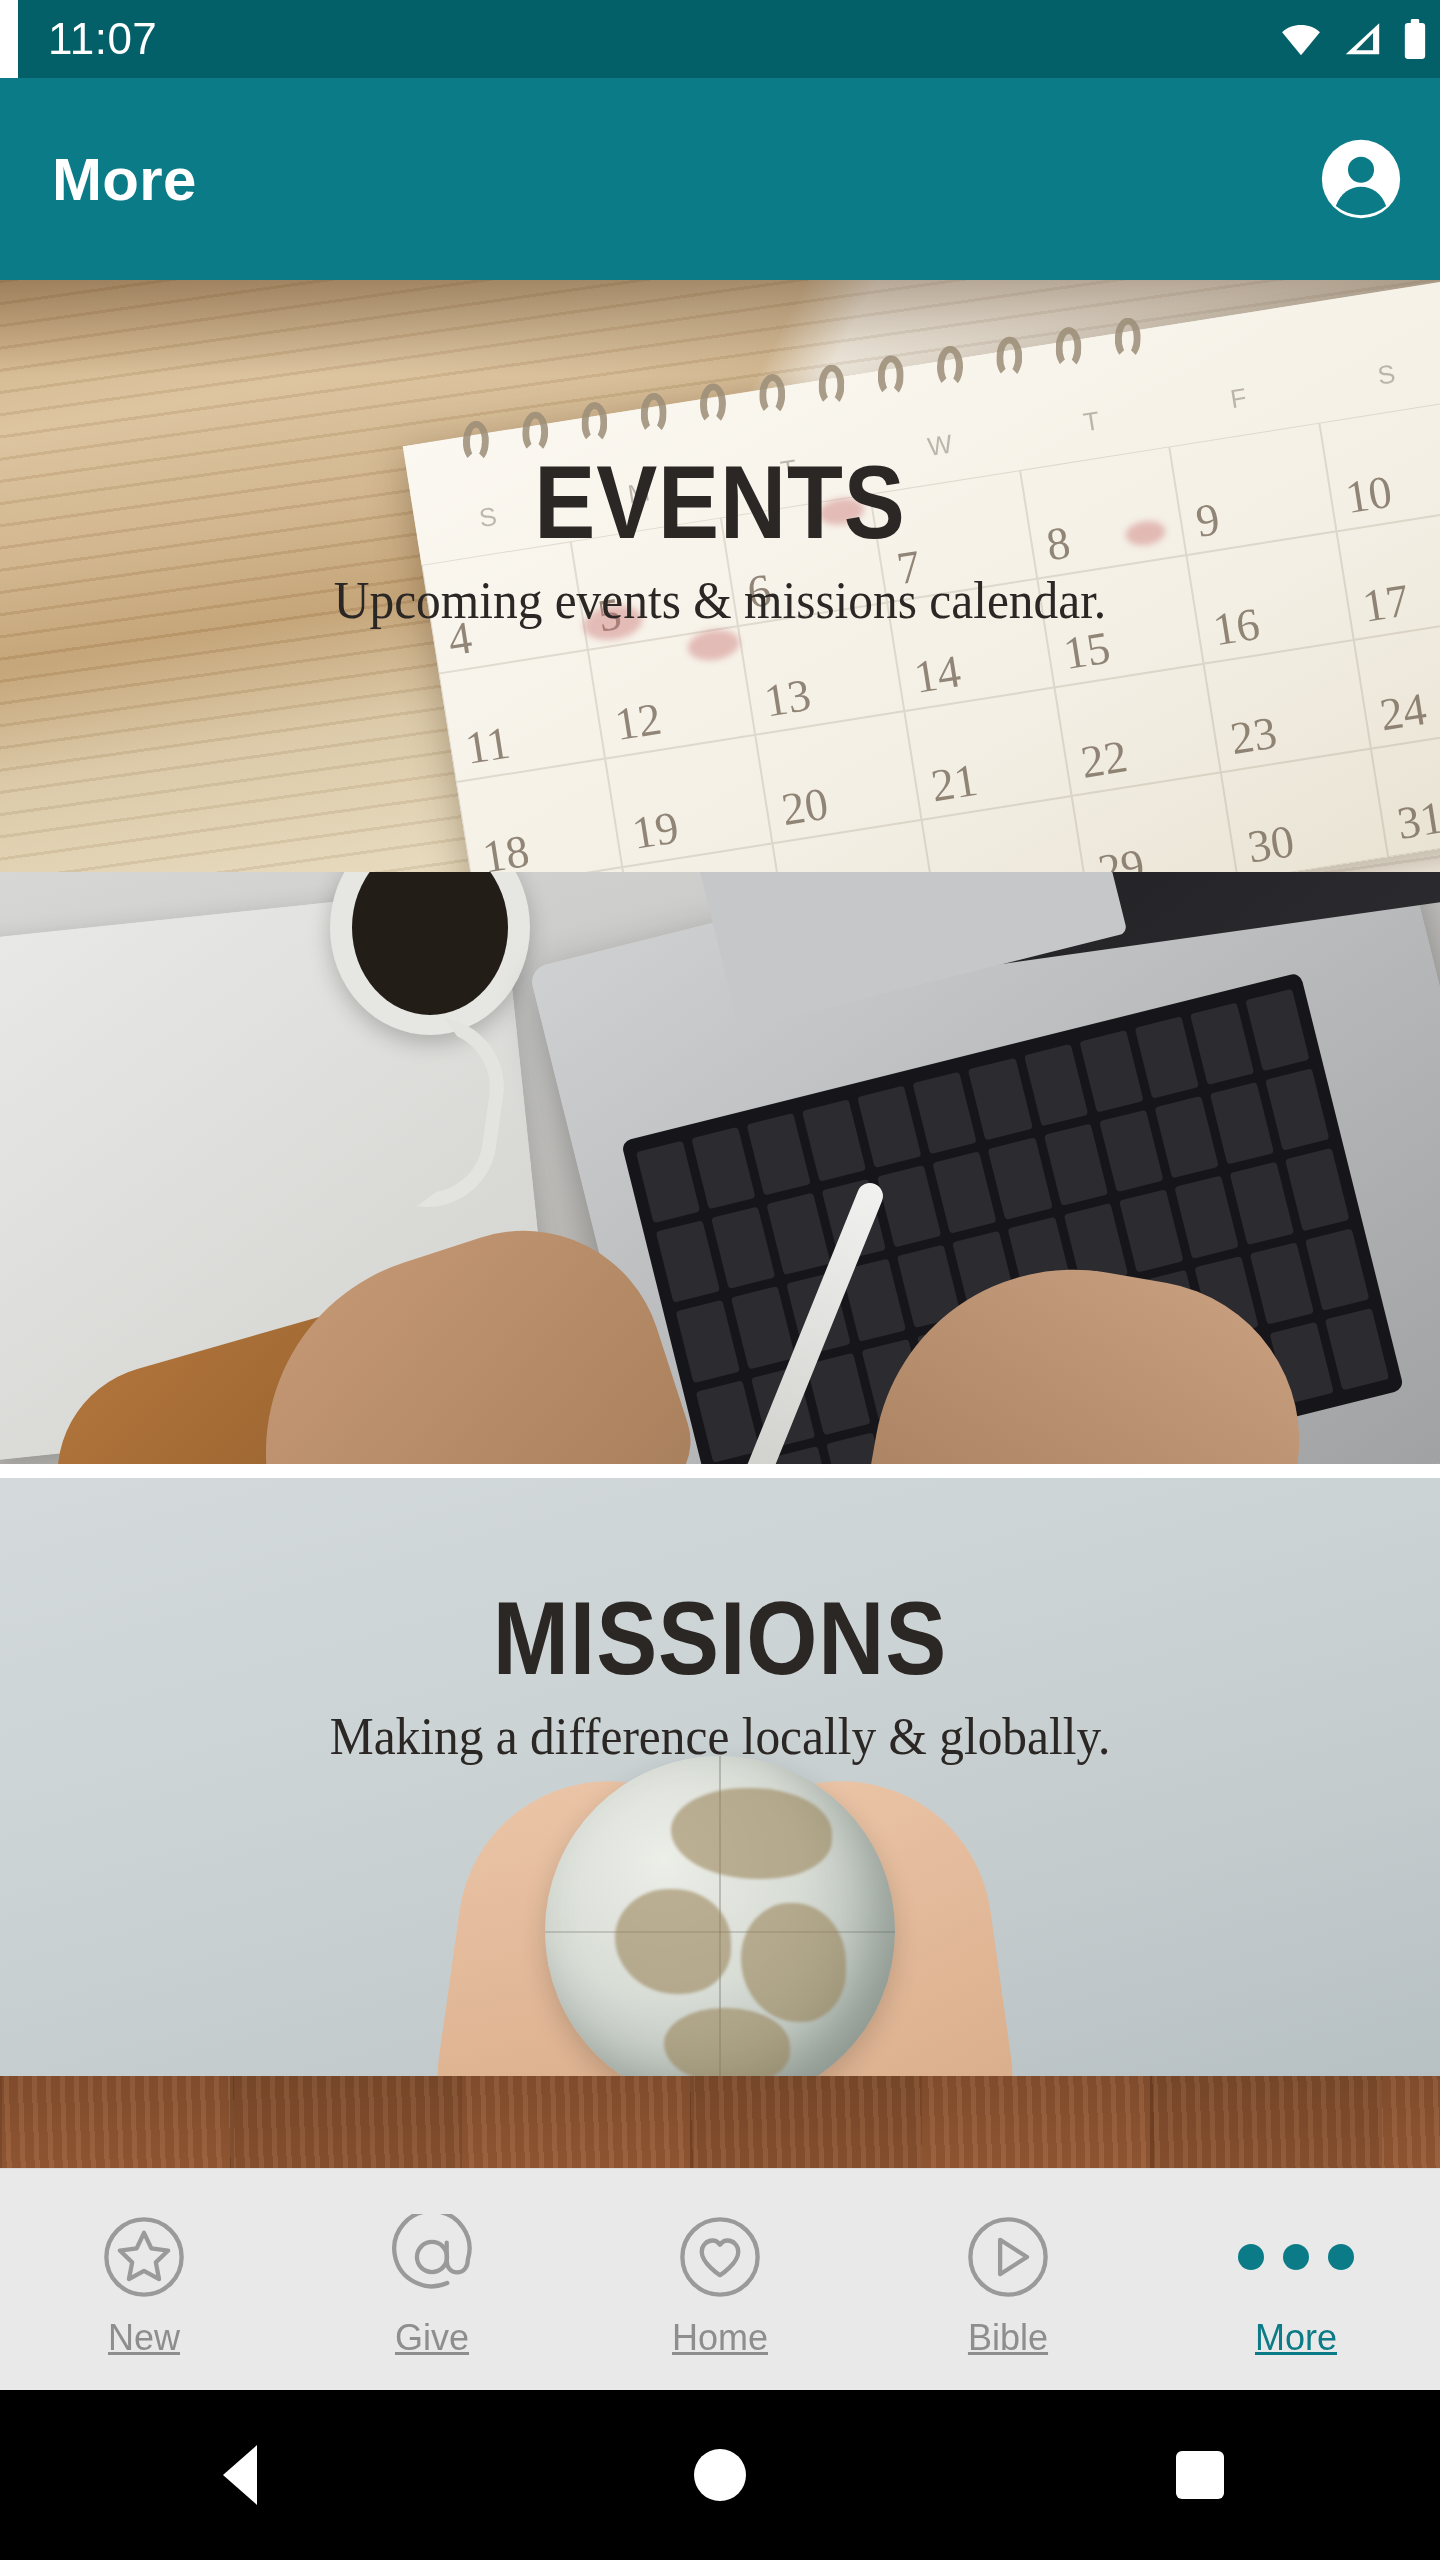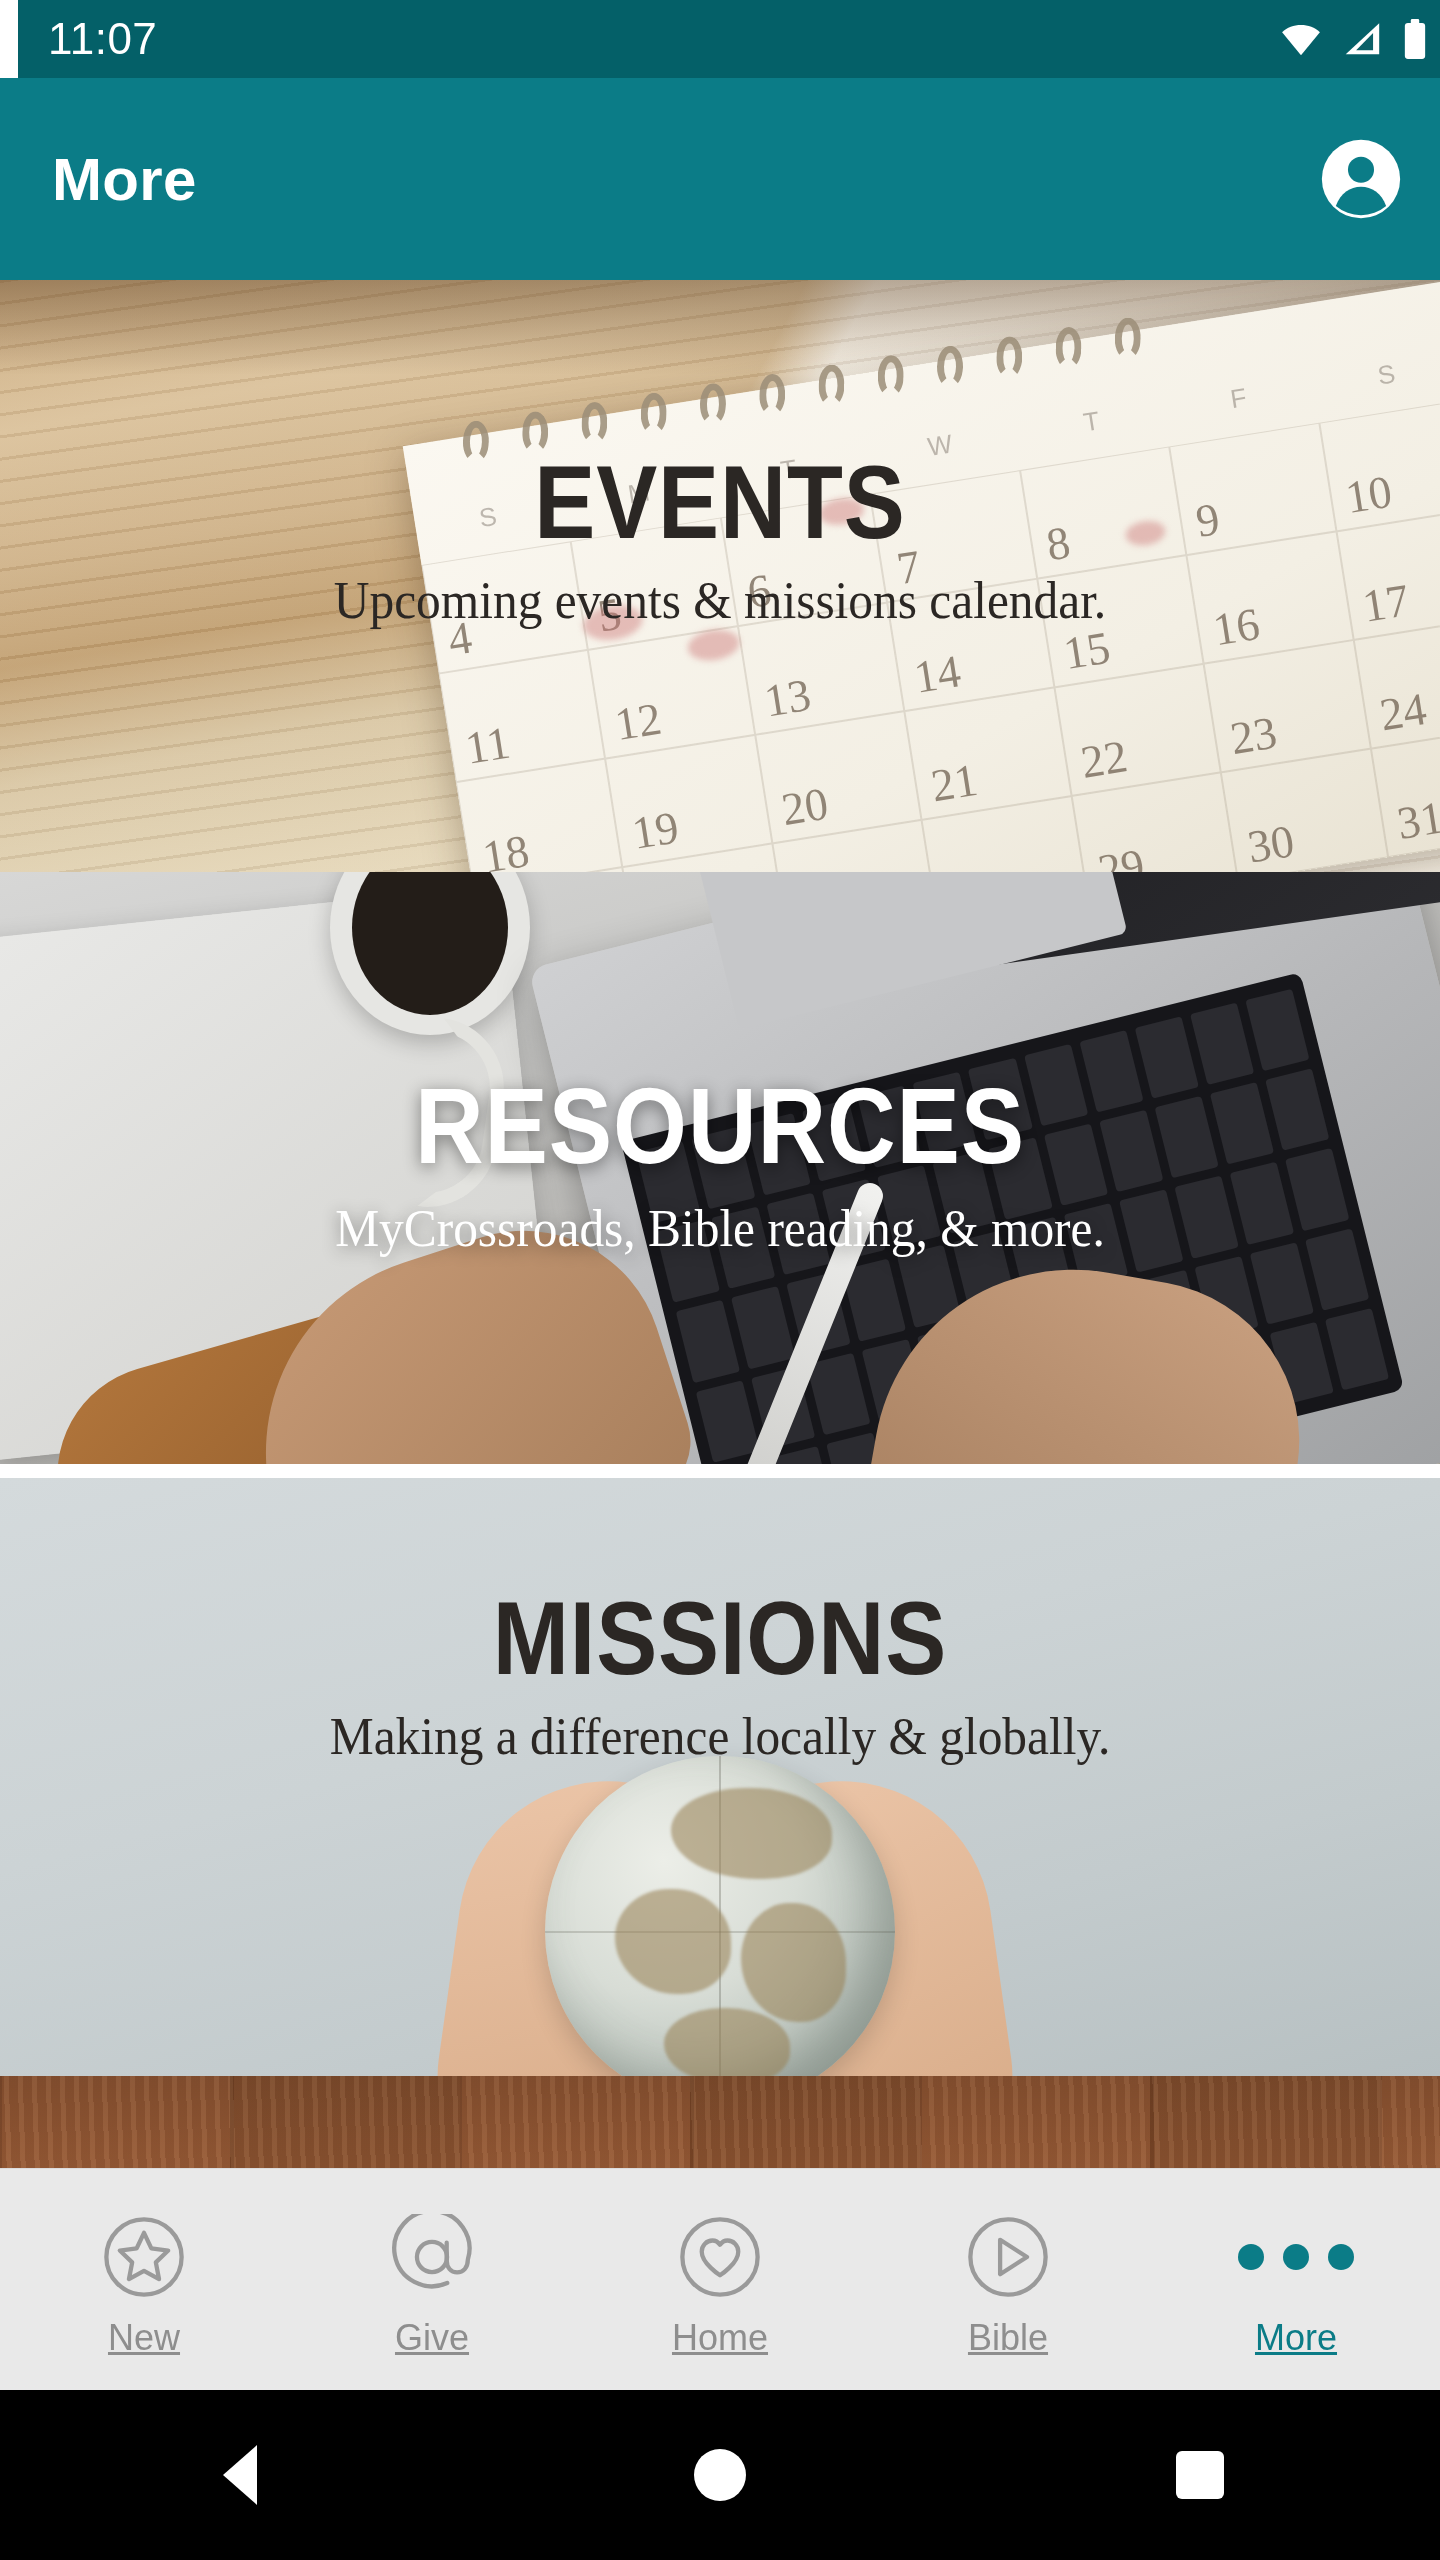--- a/index.html
+++ b/index.html
@@ -446,10 +446,6 @@
       <div class="rs-hand-l"></div>
       <div class="rs-hand-r"></div>
       <div class="rs-pencil"></div>
-      <div class="banner-text" style="top:200px; text-shadow:0 4px 18px rgba(0,0,0,0.45);">
-        <div class="banner-title" style="font-size:108px;color:#FFFFFF;">RESOURCES</div>
-        <div class="banner-sub" style="font-size:52px;color:#FFFFFF;margin-top:20px;">MyCrossroads, Bible reading, &amp; more.</div>
-      </div>
     </div>
 
     <div class="banner b-missions">

